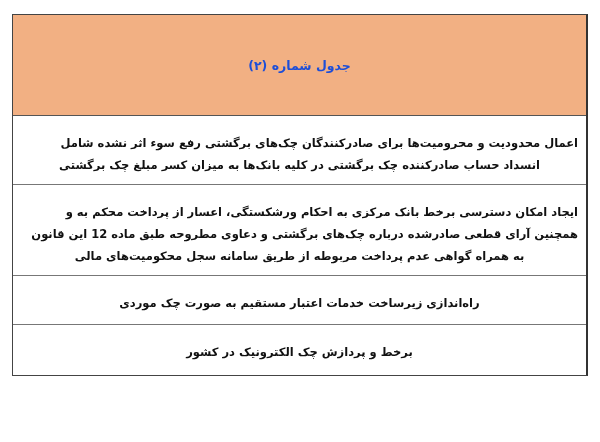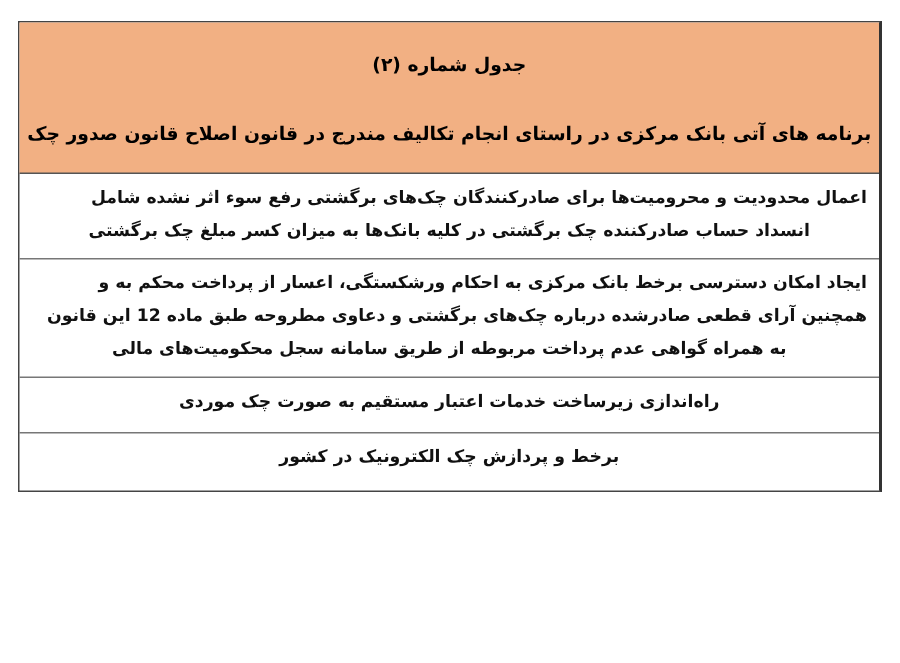--- a/index.html
+++ b/index.html
@@ -10,7 +10,7 @@
     .header { background:#f2b083; border-bottom:1px solid #555; height:101px;
               display:flex; flex-direction:column; justify-content:space-around; align-items:center;
               padding:4px 0; box-sizing:border-box; }
-    .header div { font-weight:bold; font-size:12.5px; color:#000000; text-align:left; }
+    .header div { font-weight:bold; font-size:12.5px; color:#1d4ed8; text-align:left; }
     .row { border-bottom:1px solid #777; padding:4px 8px; box-sizing:border-box;
            font-weight:bold; font-size:11.5px; line-height:22px; color:#111; text-align:center; }
     .row:last-child { border-bottom:none; }

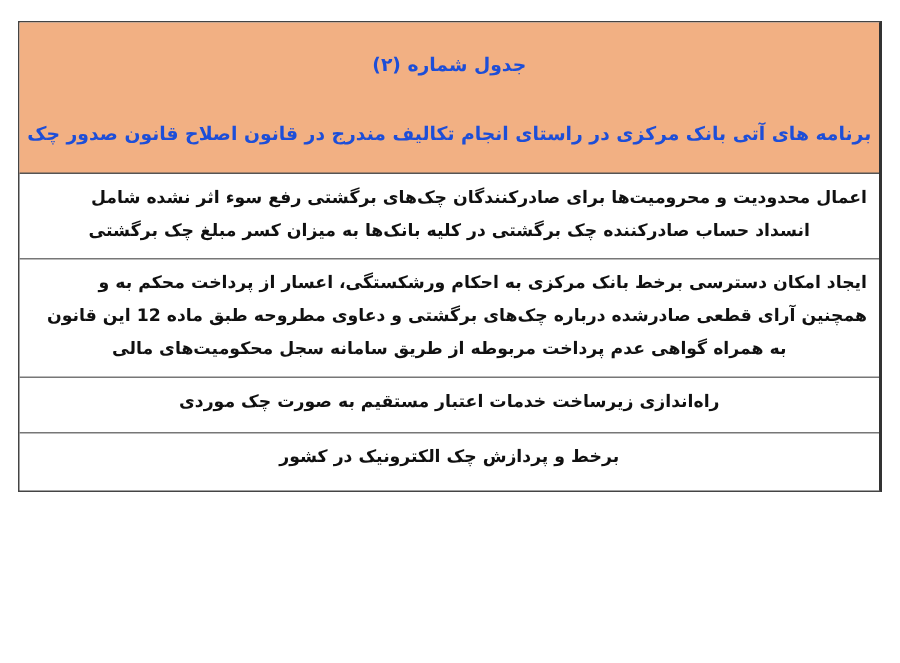--- a/index.html
+++ b/index.html
@@ -22,7 +22,6 @@
 <div class="table">
   <div class="header">
     <div>جدول شماره (۲)</div>
-    <div>برنامه های آتی بانک مرکزی در راستای انجام تکالیف مندرج در قانون اصلاح قانون صدور چک</div>
   </div>
   <div class="row justify" style="height:57px">اعمال محدودیت و محرومیت‌ها برای صادرکنندگان چک‌های برگشتی رفع سوء اثر نشده شامل انسداد حساب صادرکننده چک برگشتی در کلیه بانک‌ها به میزان کسر مبلغ چک برگشتی</div>
   <div class="row justify" style="height:79px">ایجاد امکان دسترسی برخط بانک مرکزی به احکام ورشکستگی، اعسار از پرداخت محکم به و همچنین آرای قطعی صادرشده درباره چک‌های برگشتی و دعاوی مطروحه طبق ماده 12 این قانون به همراه گواهی عدم پرداخت مربوطه از طریق سامانه سجل محکومیت‌های مالی</div>

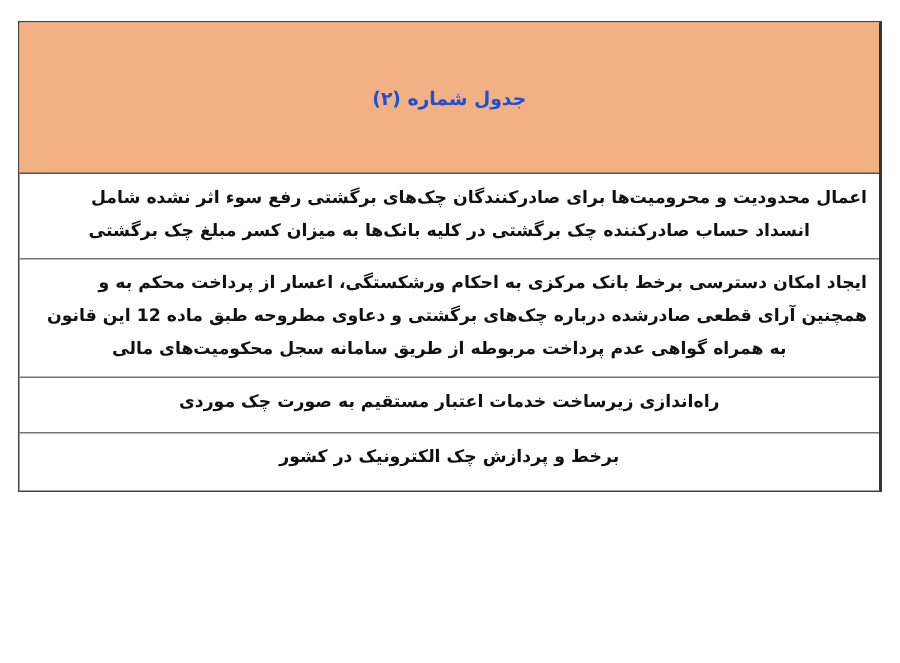--- a/index.html
+++ b/index.html
@@ -12,7 +12,7 @@
               padding:4px 0; box-sizing:border-box; }
     .header div { font-weight:bold; font-size:12.5px; color:#1d4ed8; text-align:left; }
     .row { border-bottom:1px solid #777; padding:4px 8px; box-sizing:border-box;
-           font-weight:bold; font-size:11.5px; line-height:22px; color:#111; text-align:center; }
+           font-weight:bold; font-size:11.5px; line-height:22px; color:#111; text-align:center;margin-top:12px; }
     .row:last-child { border-bottom:none; }
     .row.justify { text-align:right; text-align-last:center; }
   </style>

